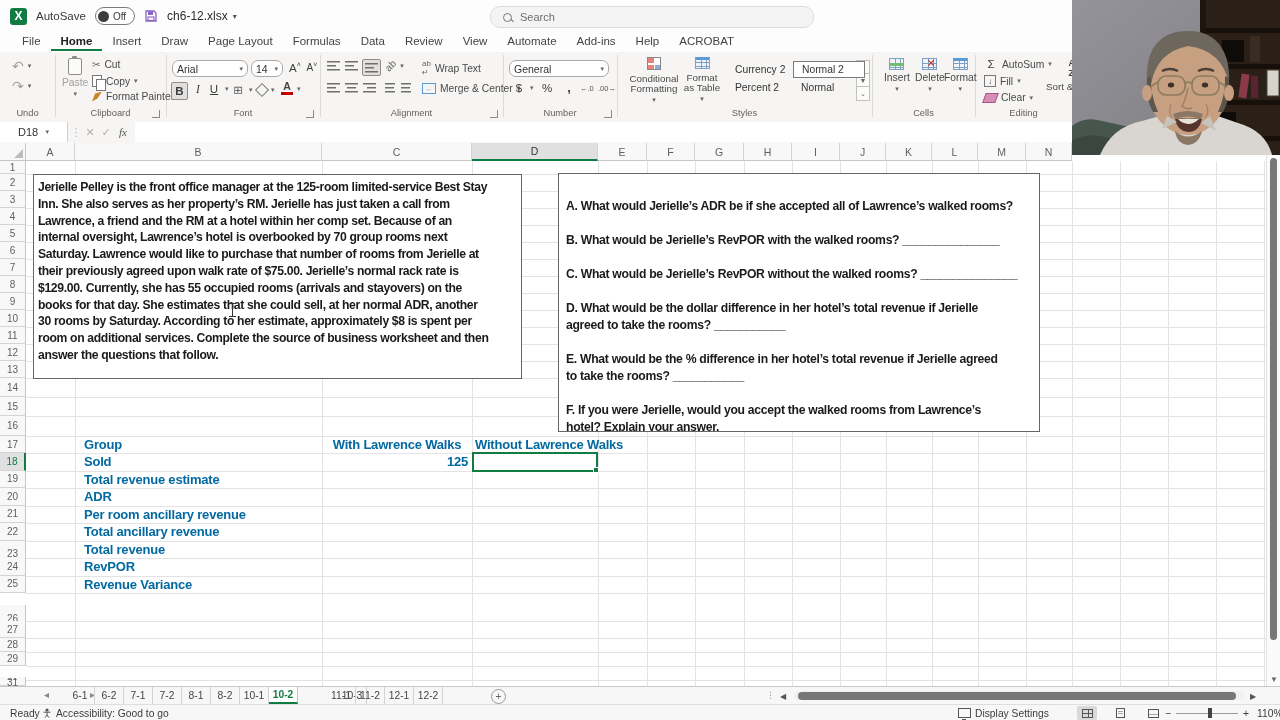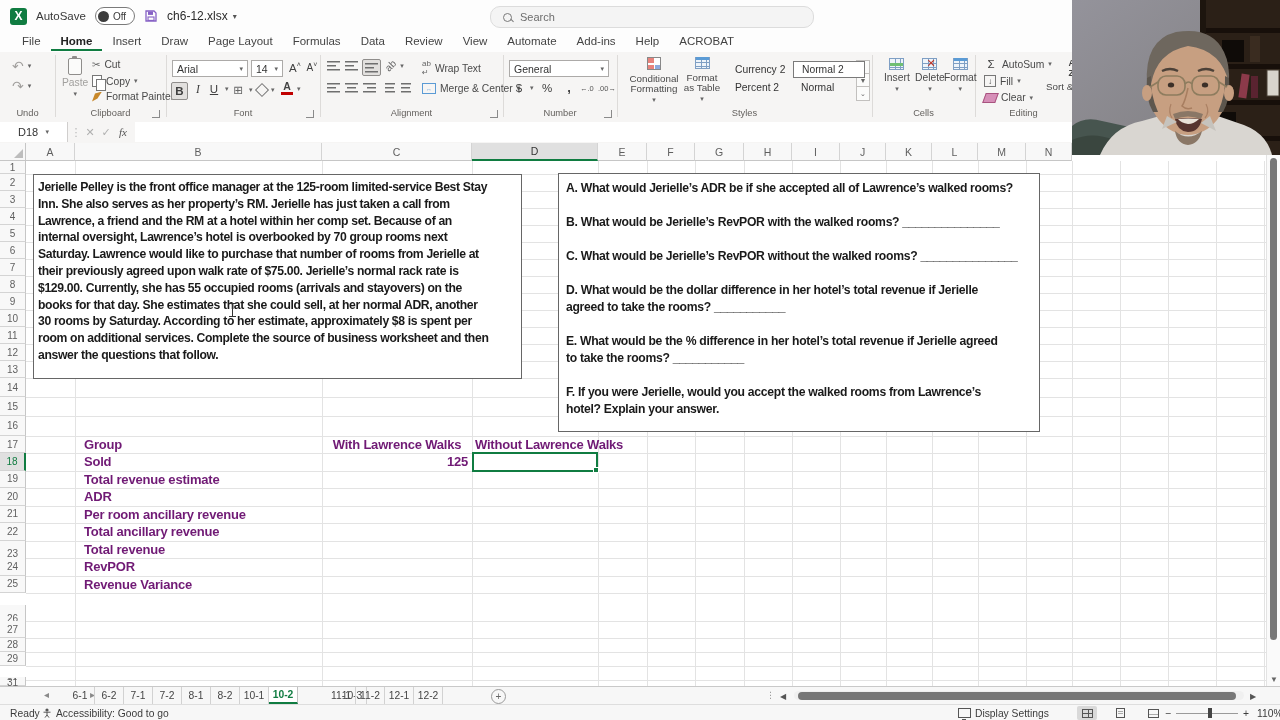--- a/index.html
+++ b/index.html
@@ -33,7 +33,7 @@
   .launch{position:absolute;top:58px;width:7px;height:7px;border-right:1.2px solid #8a8a8a;border-bottom:1.2px solid #8a8a8a;}
   .rtxt{font-size:10.3px;color:#4a4a4a;white-space:nowrap;}
   .gray{color:#a2a09e;}
-  .combo{position:absolute;background:#fff;border:1px solid #acaaa8;border-radius:0;display:flex;align-items:center;
+  .combo{position:absolute;background:#fff;border:1px solid #acaaa8;border-radius:7px;display:flex;align-items:center;
          justify-content:space-between;padding:0 4px;font-size:10.5px;color:#333;box-sizing:border-box;}
   .rbtn{position:absolute;display:flex;align-items:center;gap:4px;}
   .fmt{font-size:11.5px;color:#3f3f3f;width:14px;text-align:center;}

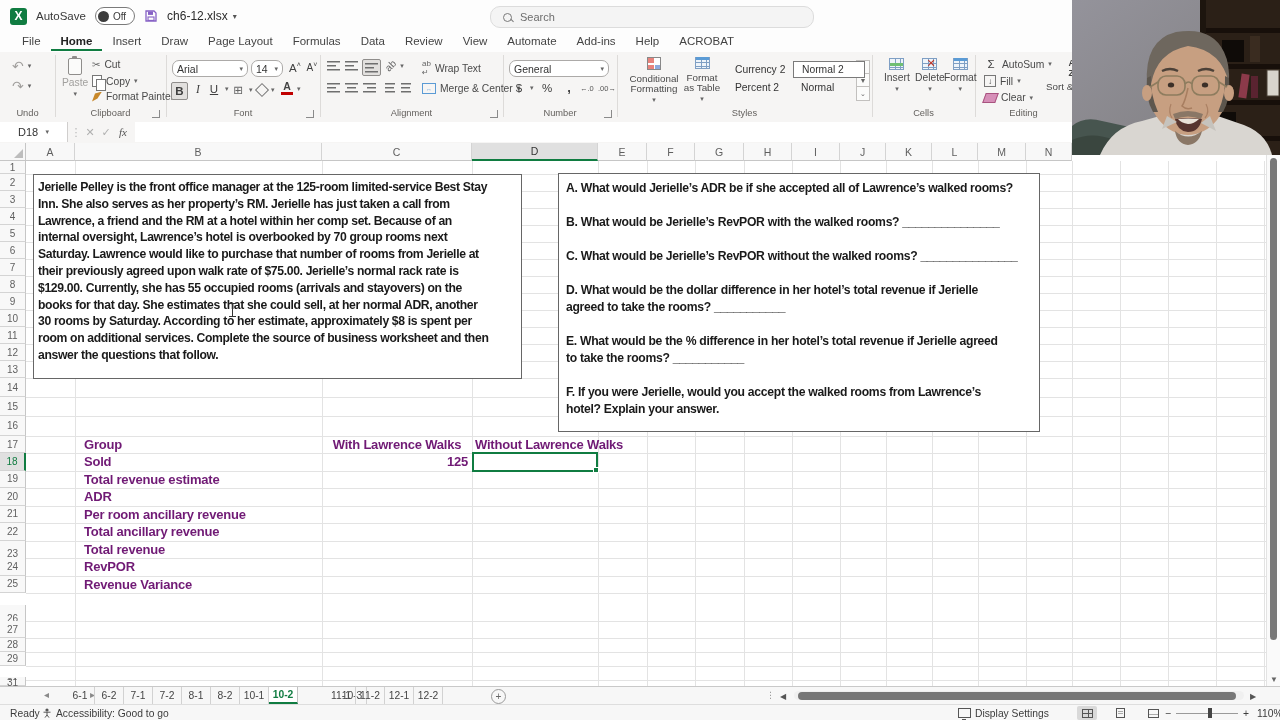--- a/index.html
+++ b/index.html
@@ -492,7 +492,7 @@
           <div>answer the questions that follow.</div>
         </div>
       </div>
-      <div class="whitebox" style="left: 558px; top: 30px; width: 482px; height: 259px; overflow: hidden; padding: 6px 0px 0px 7px; box-sizing: border-box;">
+      <div class="whitebox" style="left: 558px; top: 30px; width: 482px; height: 259px; overflow: hidden; padding: 24px 0px 0px 7px; box-sizing: border-box;">
         <div class="qblock">
           <div>A. What would Jerielle’s ADR be if she accepted all of Lawrence’s walked rooms?</div>
         </div>

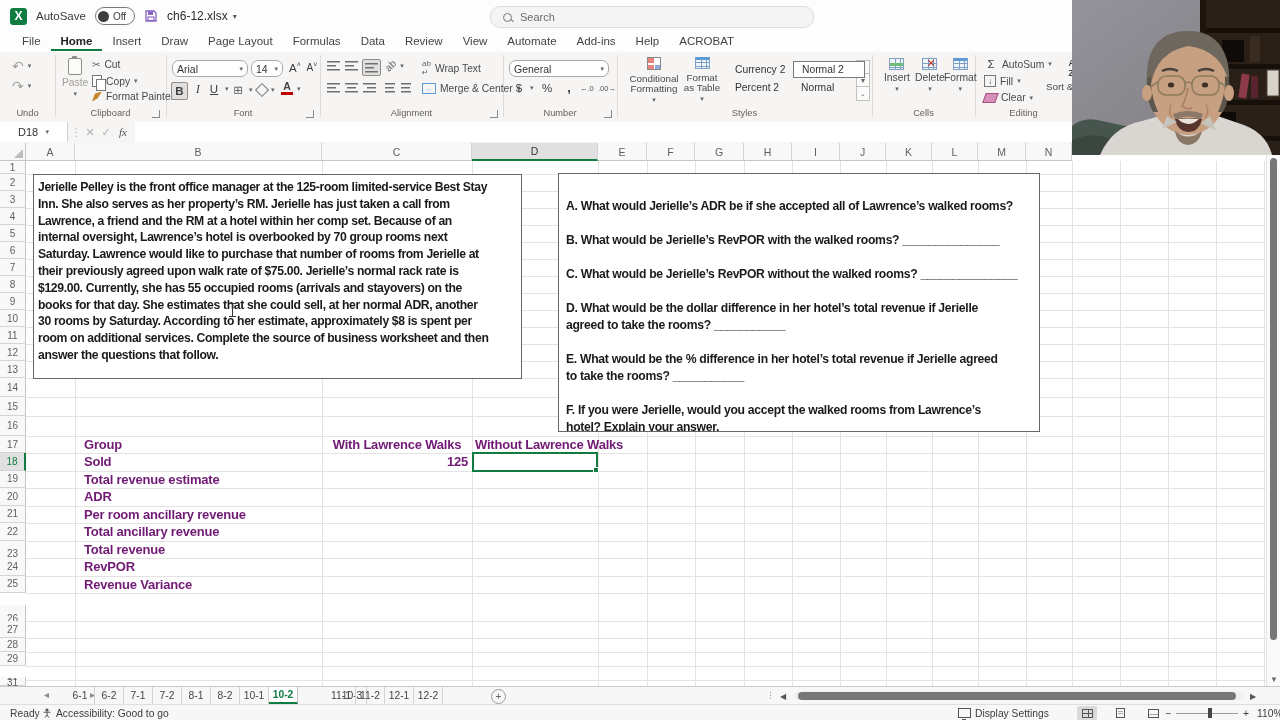--- a/index.html
+++ b/index.html
@@ -88,7 +88,7 @@
   .whitebox{position:absolute;background:#fff;border:1px solid #666;z-index:3;}
   .casetext{padding:4px 4px 0 4px;font-size:12.2px;font-weight:bold;color:#1a1a1a;letter-spacing:-0.35px;line-height:16.8px;white-space:nowrap;}
   .qblock{font-size:12.2px;font-weight:bold;color:#1a1a1a;letter-spacing:-0.3px;line-height:17px;margin-bottom:17px;white-space:nowrap;}
-  .tcell{position:absolute;font-weight:bold;color:#701a75;font-size:13px;letter-spacing:-0.2px;display:flex;align-items:center;z-index:2;white-space:nowrap;}
+  .tcell{position:absolute;font-weight:bold;color:#0369a1;font-size:13px;letter-spacing:-0.2px;display:flex;align-items:center;z-index:2;white-space:nowrap;}
   .selbox{position:absolute;border:2px solid #107C41;z-index:4;background:transparent;}
   .selbox:after{content:"";position:absolute;right:-3px;bottom:-3px;width:4px;height:4px;background:#107C41;border:1px solid #fff;}
   .ibeam{position:absolute;width:9px;height:14px;z-index:5;

